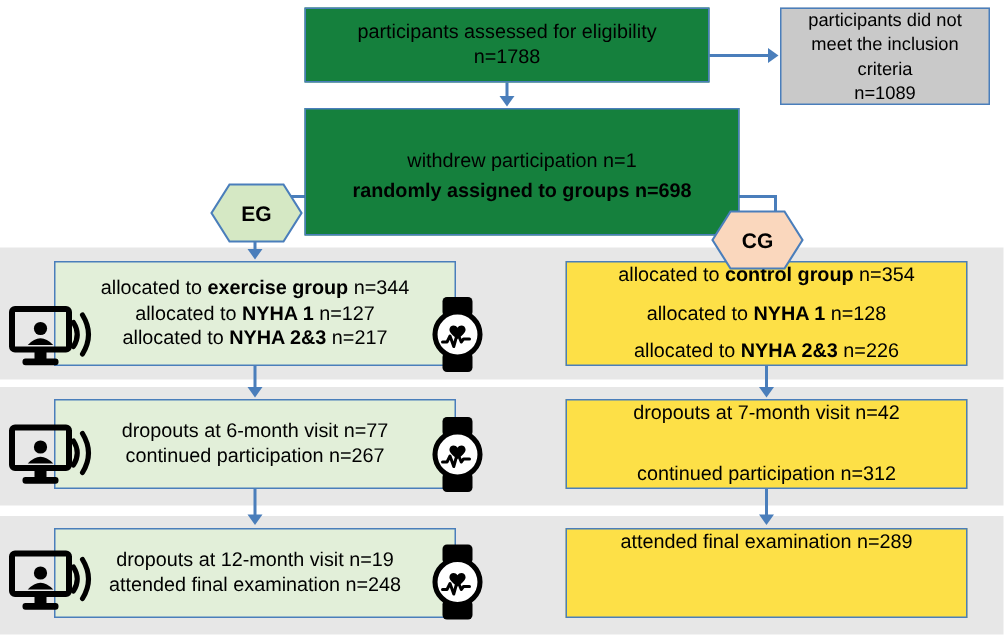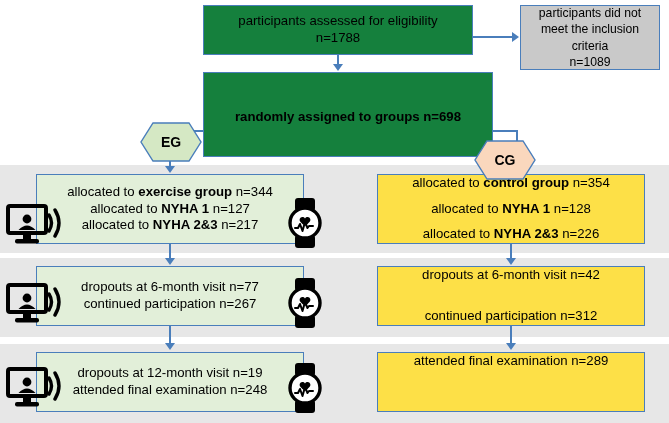--- a/index.html
+++ b/index.html
@@ -141,6 +141,7 @@
 
   <div class="box" id="box-included">
     <div class="sp"></div>
+    <div class="ln">withdrew participation n=1</div>
     <div class="ln" style="font-weight:bold;">randomly assigned to groups n=698</div>
   </div>
 

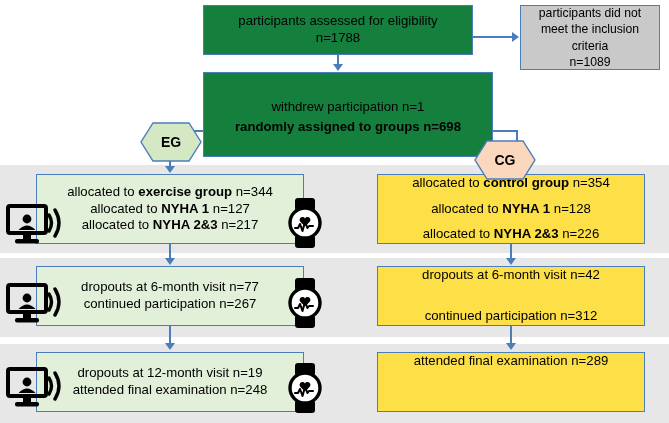--- a/index.html
+++ b/index.html
@@ -162,7 +162,7 @@
     <div class="ln">continued participation n=267</div>
   </div>
   <div class="box peach" id="box-cg-6m">
-    <div class="ln">dropouts at 6-month visit n=42</div>
+    <div class="ln">dropouts at 7-month visit n=42</div>
     <div class="ln">continued participation n=312</div>
   </div>
 

